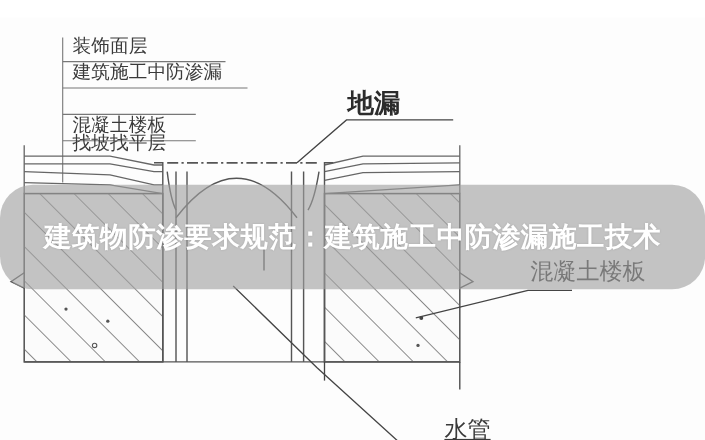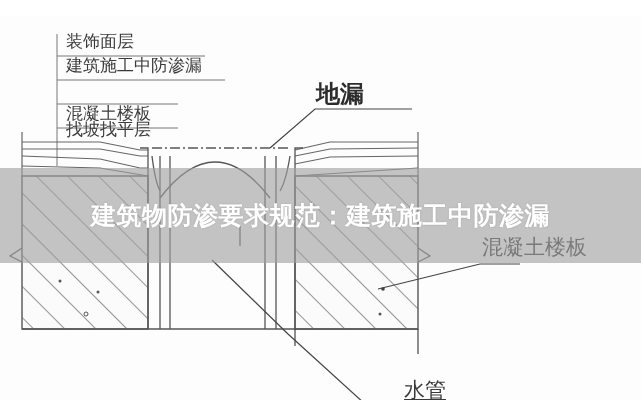--- a/index.html
+++ b/index.html
@@ -10,7 +10,7 @@
   .layer-label { font-size: 17px; left: 66px; }
   .callout { font-size: 21px; }
   .callout.bold { font-family: "DejaVu Sans", sans-serif; font-weight: bold; color: #2c2c2c; font-size: 24px; }
-  .banner { position: absolute; left: 0; top: 152px; width: 641px; height: 95px; background: rgba(160,160,160,0.62); display: flex; flex-direction: row; align-items: center; justify-content: center; }
+  .banner { position: absolute; left: 0; top: 152px; width: 641px; height: 95px; background: rgba(160,160,160,0.62); display: flex; flex-direction: row; align-items: center; justify-content: center; border-radius: 30px; }
   .banner-line { color: #ffffff; font-family: "DejaVu Sans", sans-serif; font-weight: bold; font-size: 25px; line-height: 34px; letter-spacing: 0.5px; text-shadow: 0 0 2px rgba(0,0,0,0.15); }
 </style>
 </head>

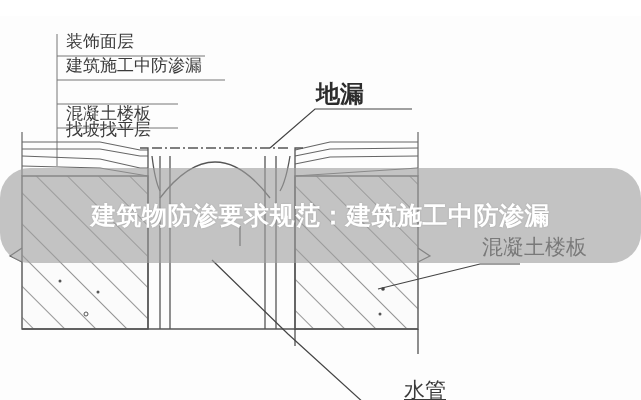--- a/index.html
+++ b/index.html
@@ -108,6 +108,7 @@
 
   <div class="banner">
     <div class="banner-line">建筑物防渗要求规范：建筑施工中防渗漏</div>
+    <div class="banner-line">施工技术</div>
   </div>
 </div>
 

